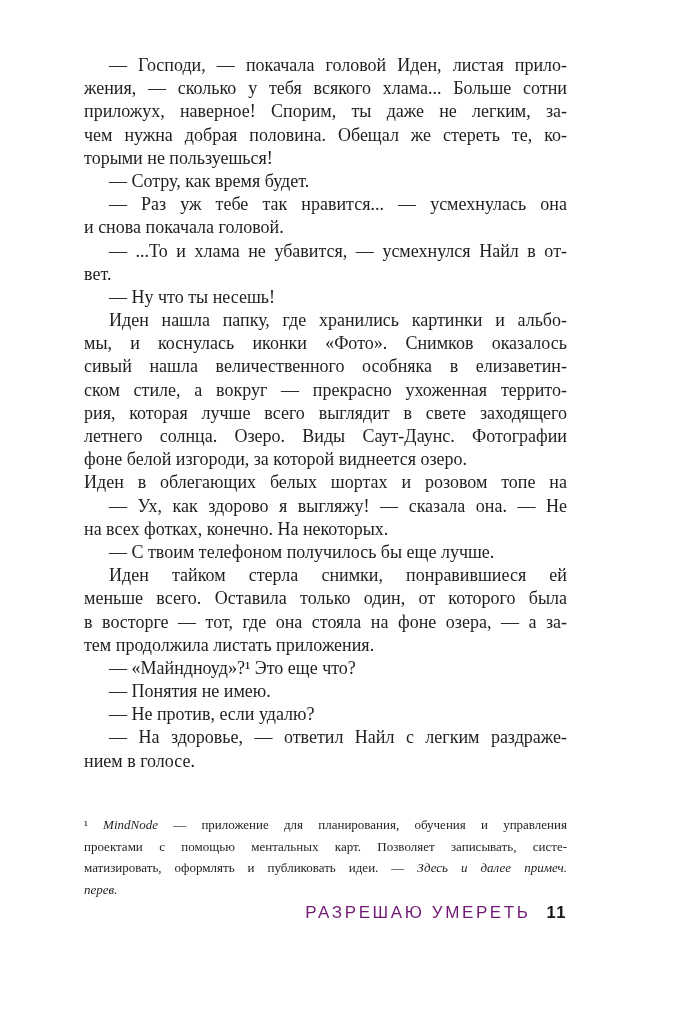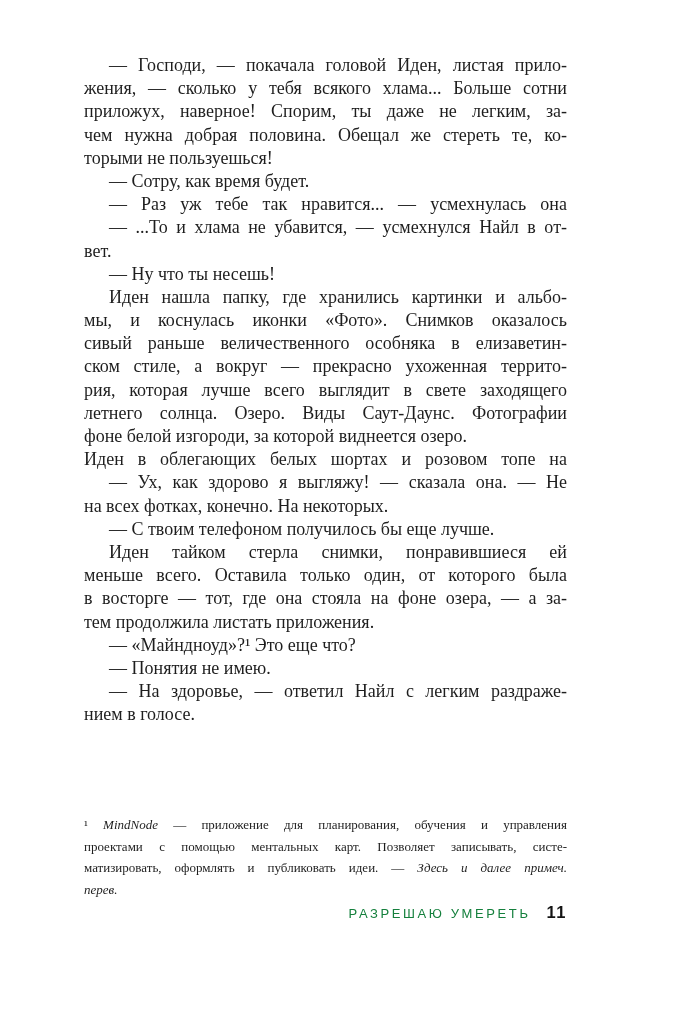--- a/index.html
+++ b/index.html
@@ -90,6 +90,7 @@
       </div>
       <div>
         <div class="line just indent"><span>— Раз уж тебе так нравится... — усмехнулась она</span></div>
+        <div class="line"><span>и снова покачала головой.</span></div>
       </div>
       <div>
         <div class="line just indent"><span>— ...То и хлама не убавится, — усмехнулся Найл в от-</span></div>

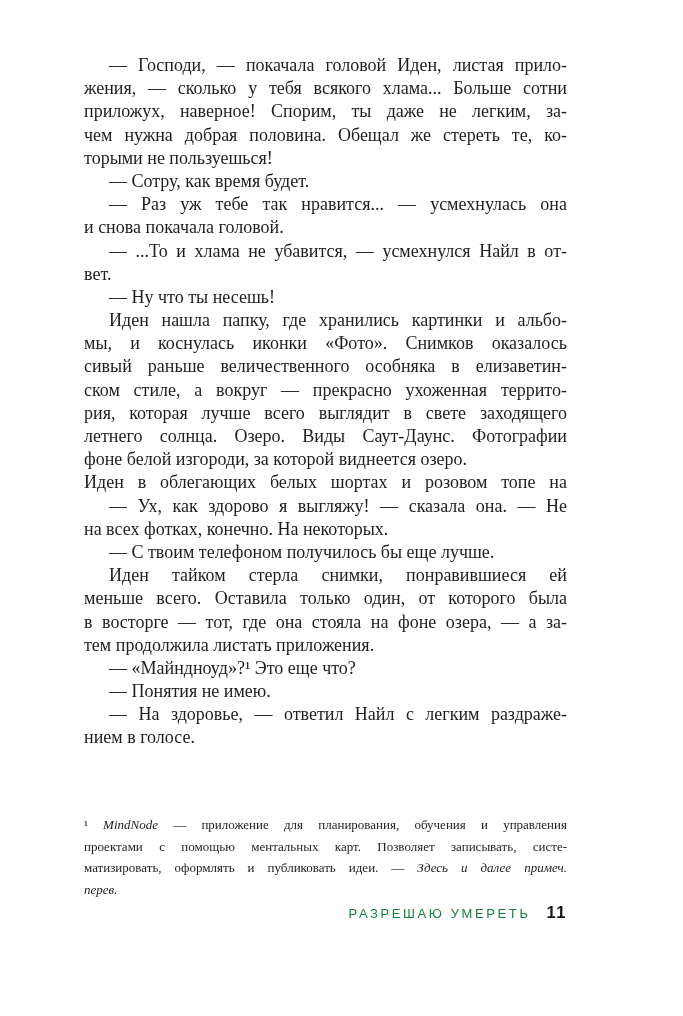--- a/index.html
+++ b/index.html
@@ -102,7 +102,7 @@
       <div>
         <div class="line just indent"><span>Иден нашла папку, где хранились картинки и альбо-</span></div>
         <div class="line just"><span>мы, и коснулась иконки «Фото». Снимков оказалось</span></div>
-        <div class="line just"><span>сивый раньше величественного особняка в елизаветин-</span></div>
+        <div class="line just"><span>сивый нашла величественного особняка в елизаветин-</span></div>
         <div class="line just"><span>ском стиле, а вокруг — прекрасно ухоженная террито-</span></div>
         <div class="line just"><span>рия, которая лучше всего выглядит в свете заходящего</span></div>
         <div class="line just"><span>летнего солнца. Озеро. Виды Саут-Даунс. Фотографии</span></div>

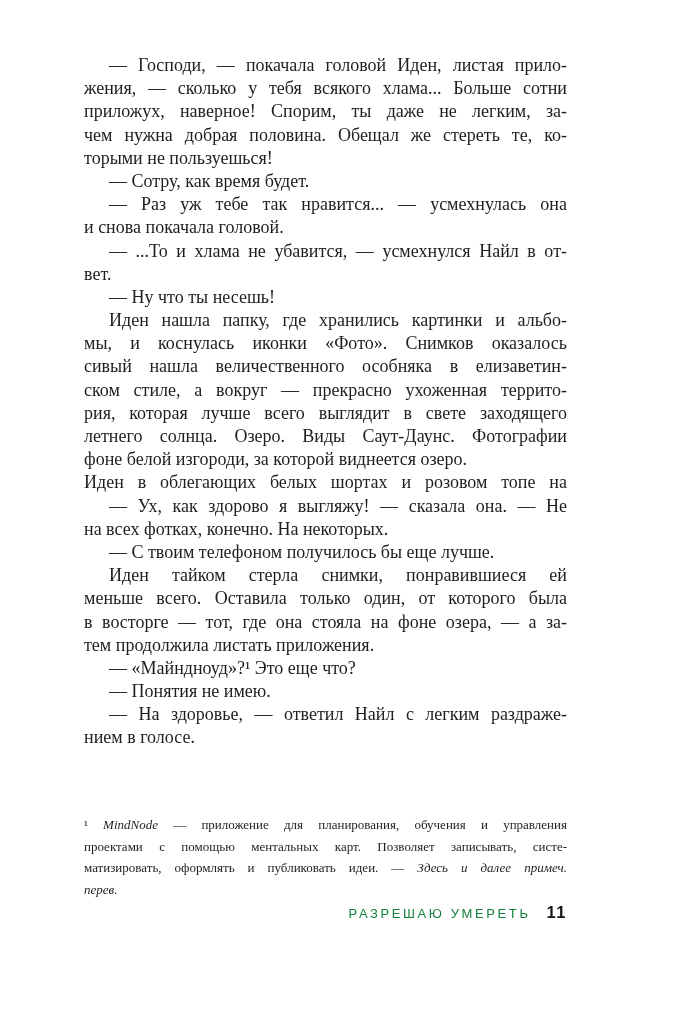--- a/index.html
+++ b/index.html
@@ -129,6 +129,9 @@
         <div class="line indent"><span>— Понятия не имею.</span></div>
       </div>
       <div>
+        <div class="line indent"><span>— Не против, если удалю?</span></div>
+      </div>
+      <div>
         <div class="line just indent"><span>— На здоровье, — ответил Найл с легким раздраже-</span></div>
         <div class="line"><span>нием в голосе.</span></div>
       </div>

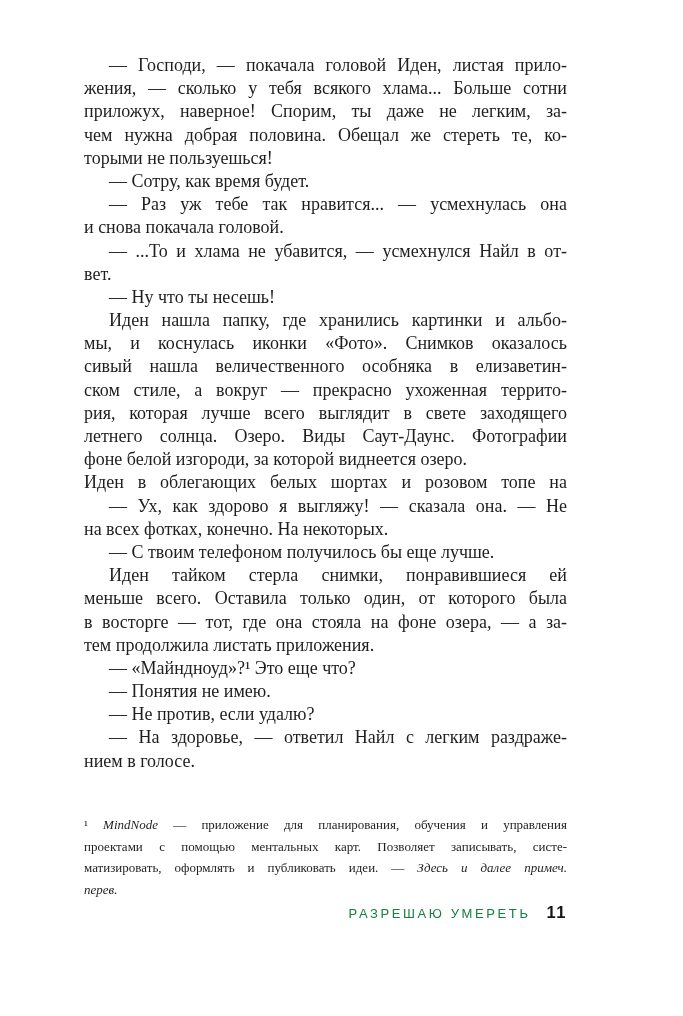--- a/index.html
+++ b/index.html
@@ -60,9 +60,9 @@
     font-family: "Liberation Sans", sans-serif;
   }
   .runtitle {
-    font-size: 13px;
+    font-size: 17px;
     letter-spacing: 2.6px;
-    color: #15803d;
+    color: #701a75;
   }
   .pagenum {
     font-size: 16.5px;

